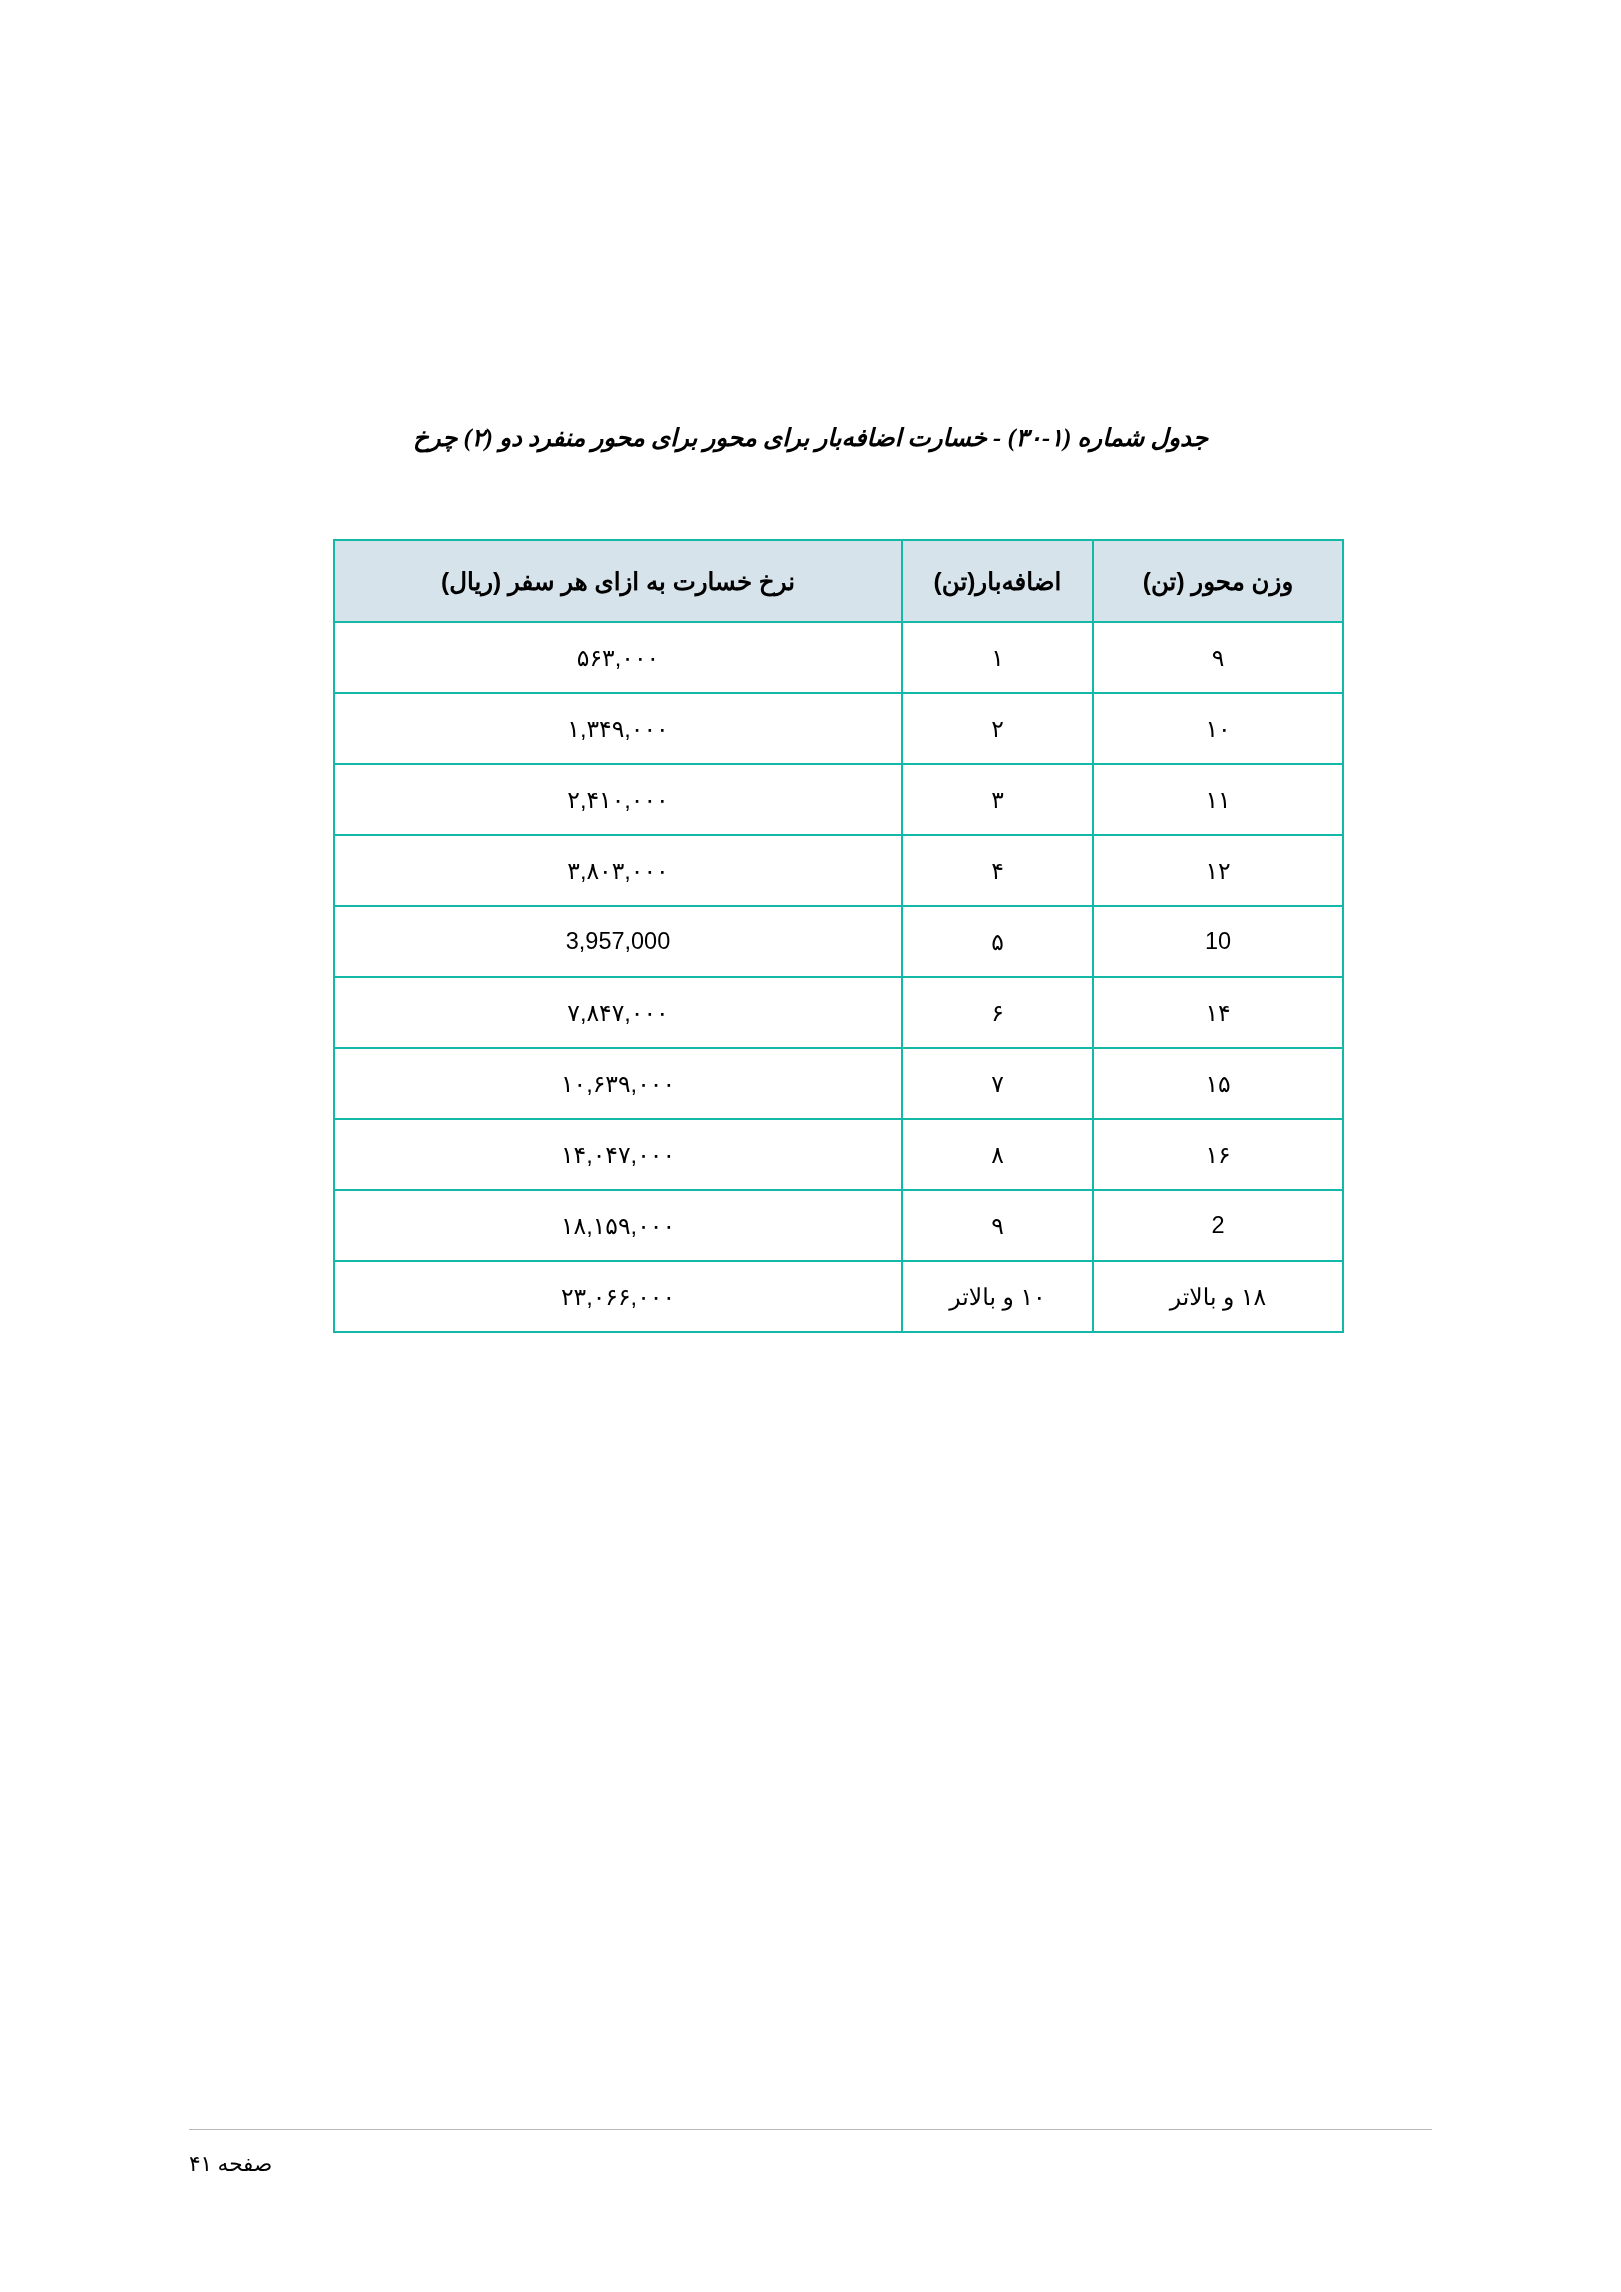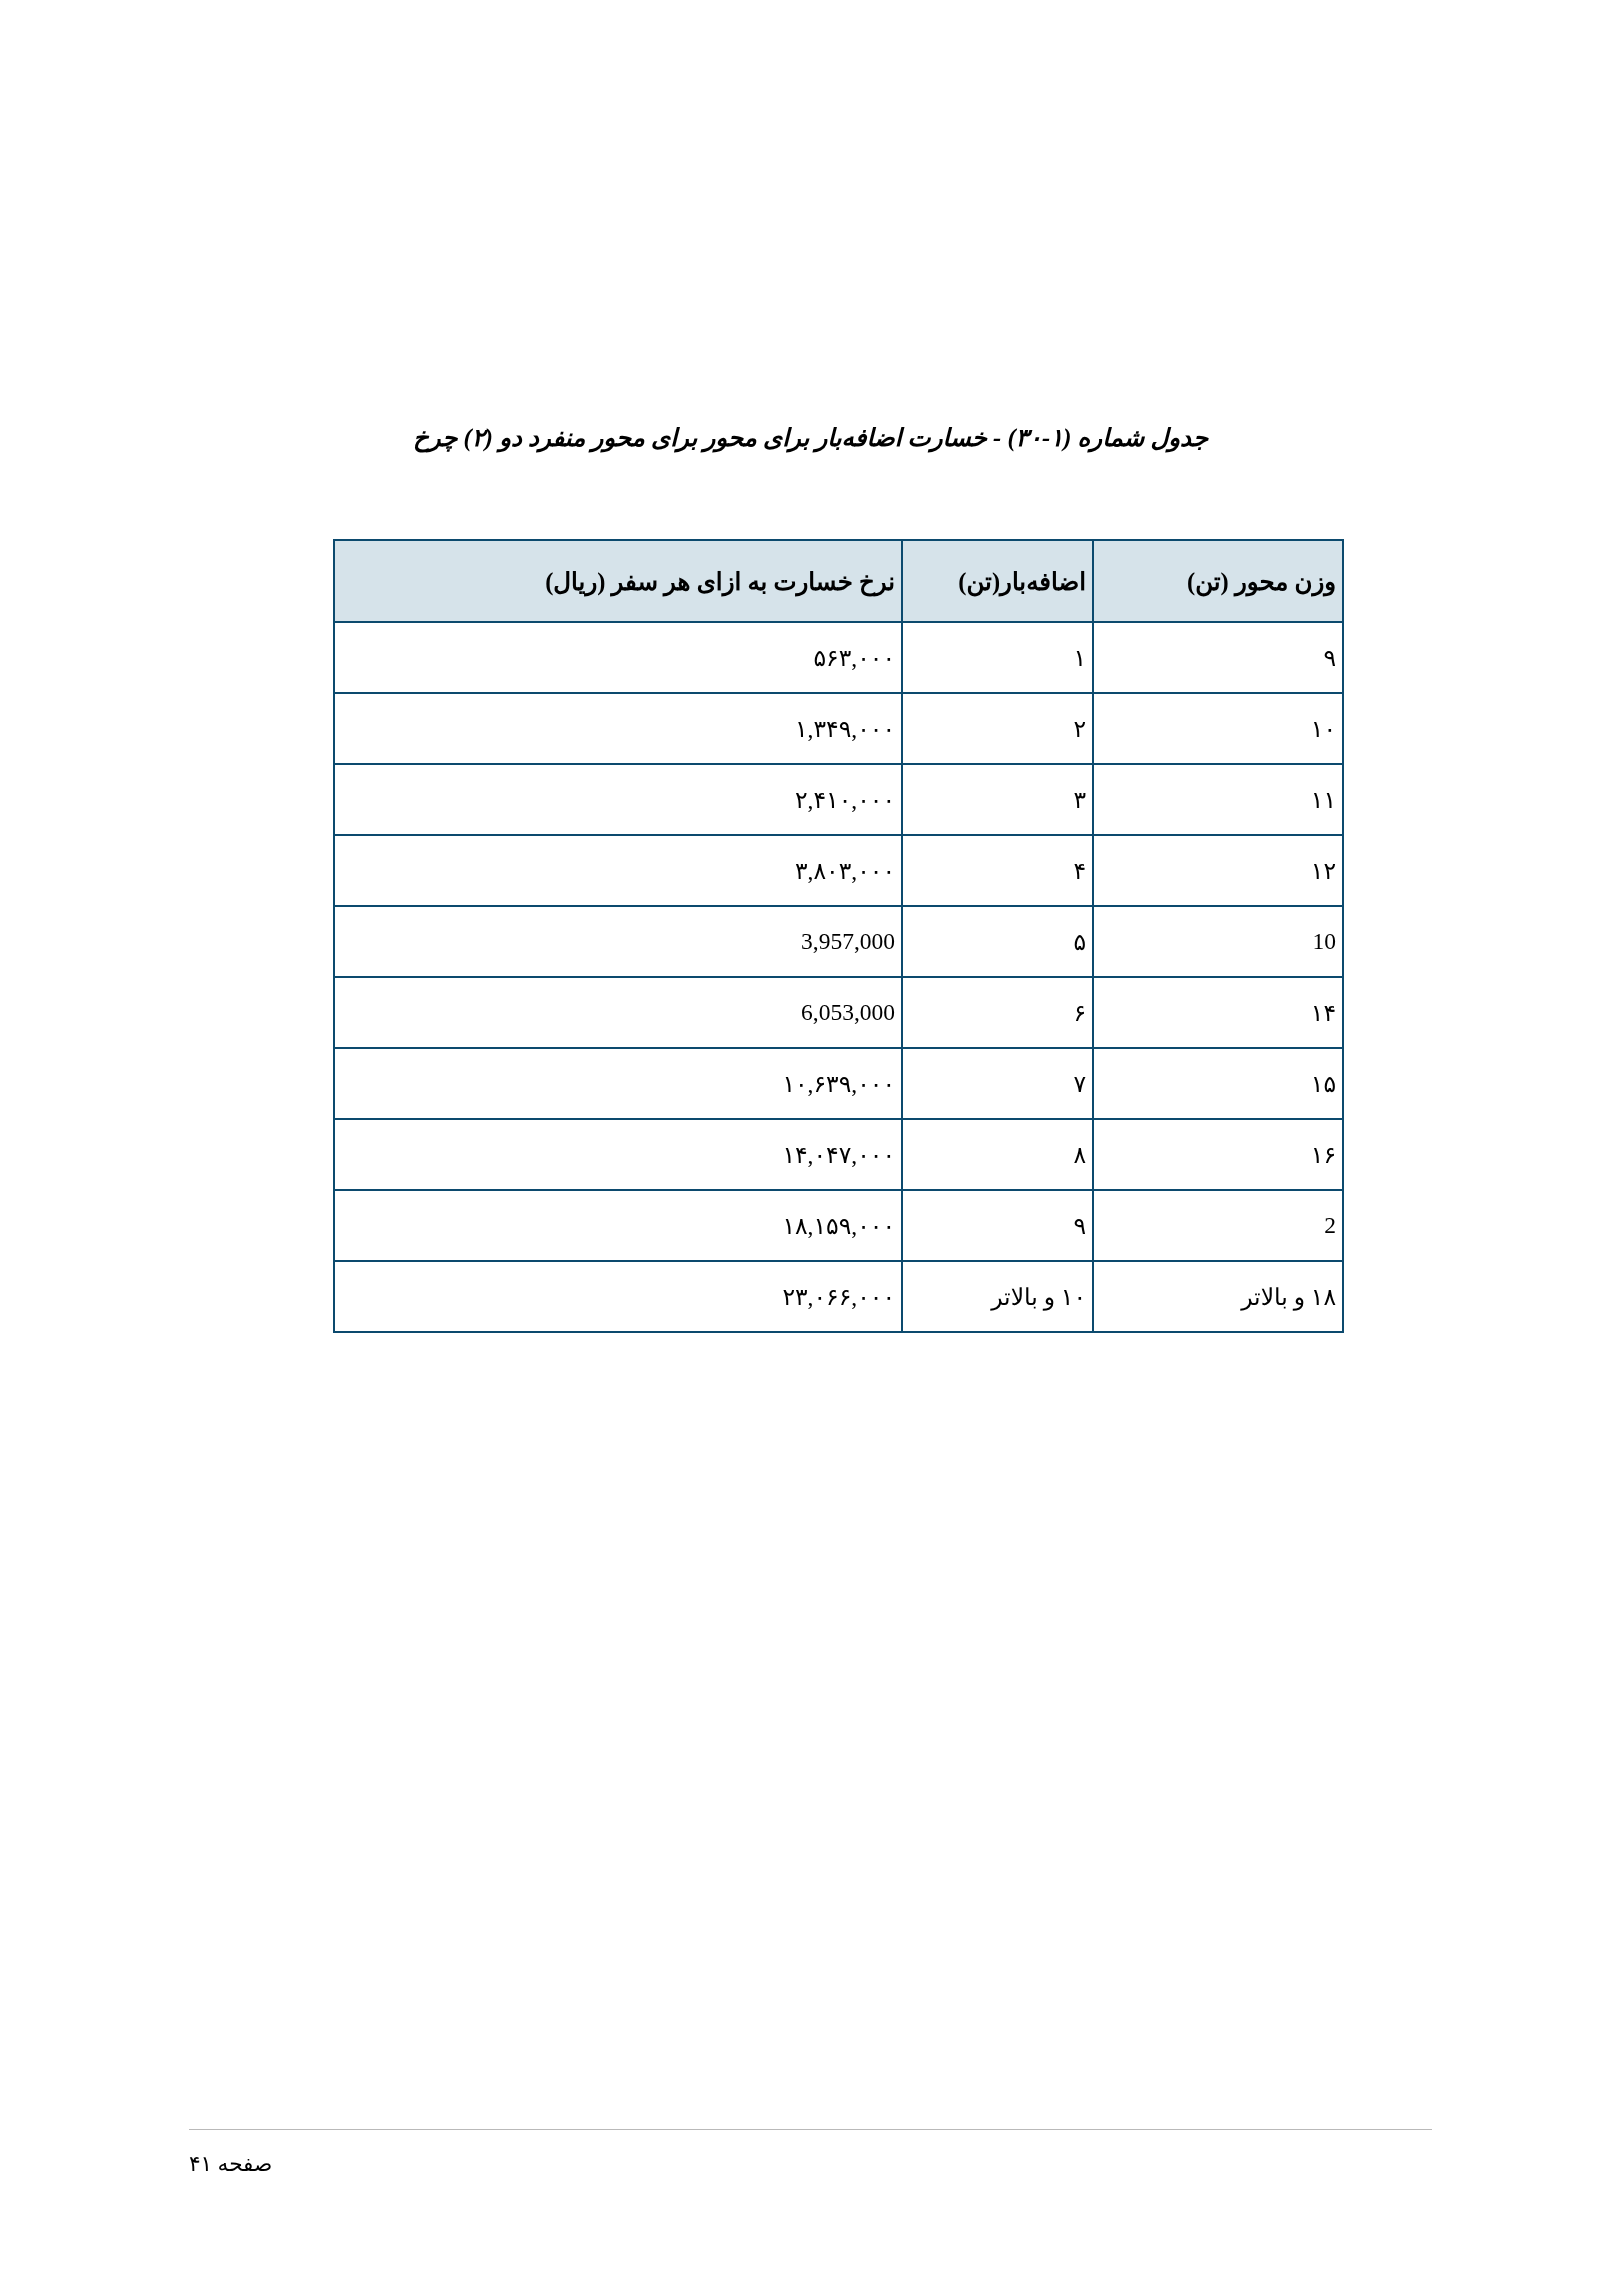--- a/index.html
+++ b/index.html
@@ -47,11 +47,11 @@
     table-layout: fixed;
   }
   table.data th, table.data td {
-    border: 2px solid #0c4a6e;
-    text-align: right;
+    border: 2px solid #14b8a6;
+    text-align: center;
     vertical-align: middle;
     font-size: 23.5px;
-    font-family: Liberation Serif, serif;
+    font-family: Liberation Sans, sans-serif;
     height: 71px;
     padding: 0 5.9px;
     box-sizing: border-box;

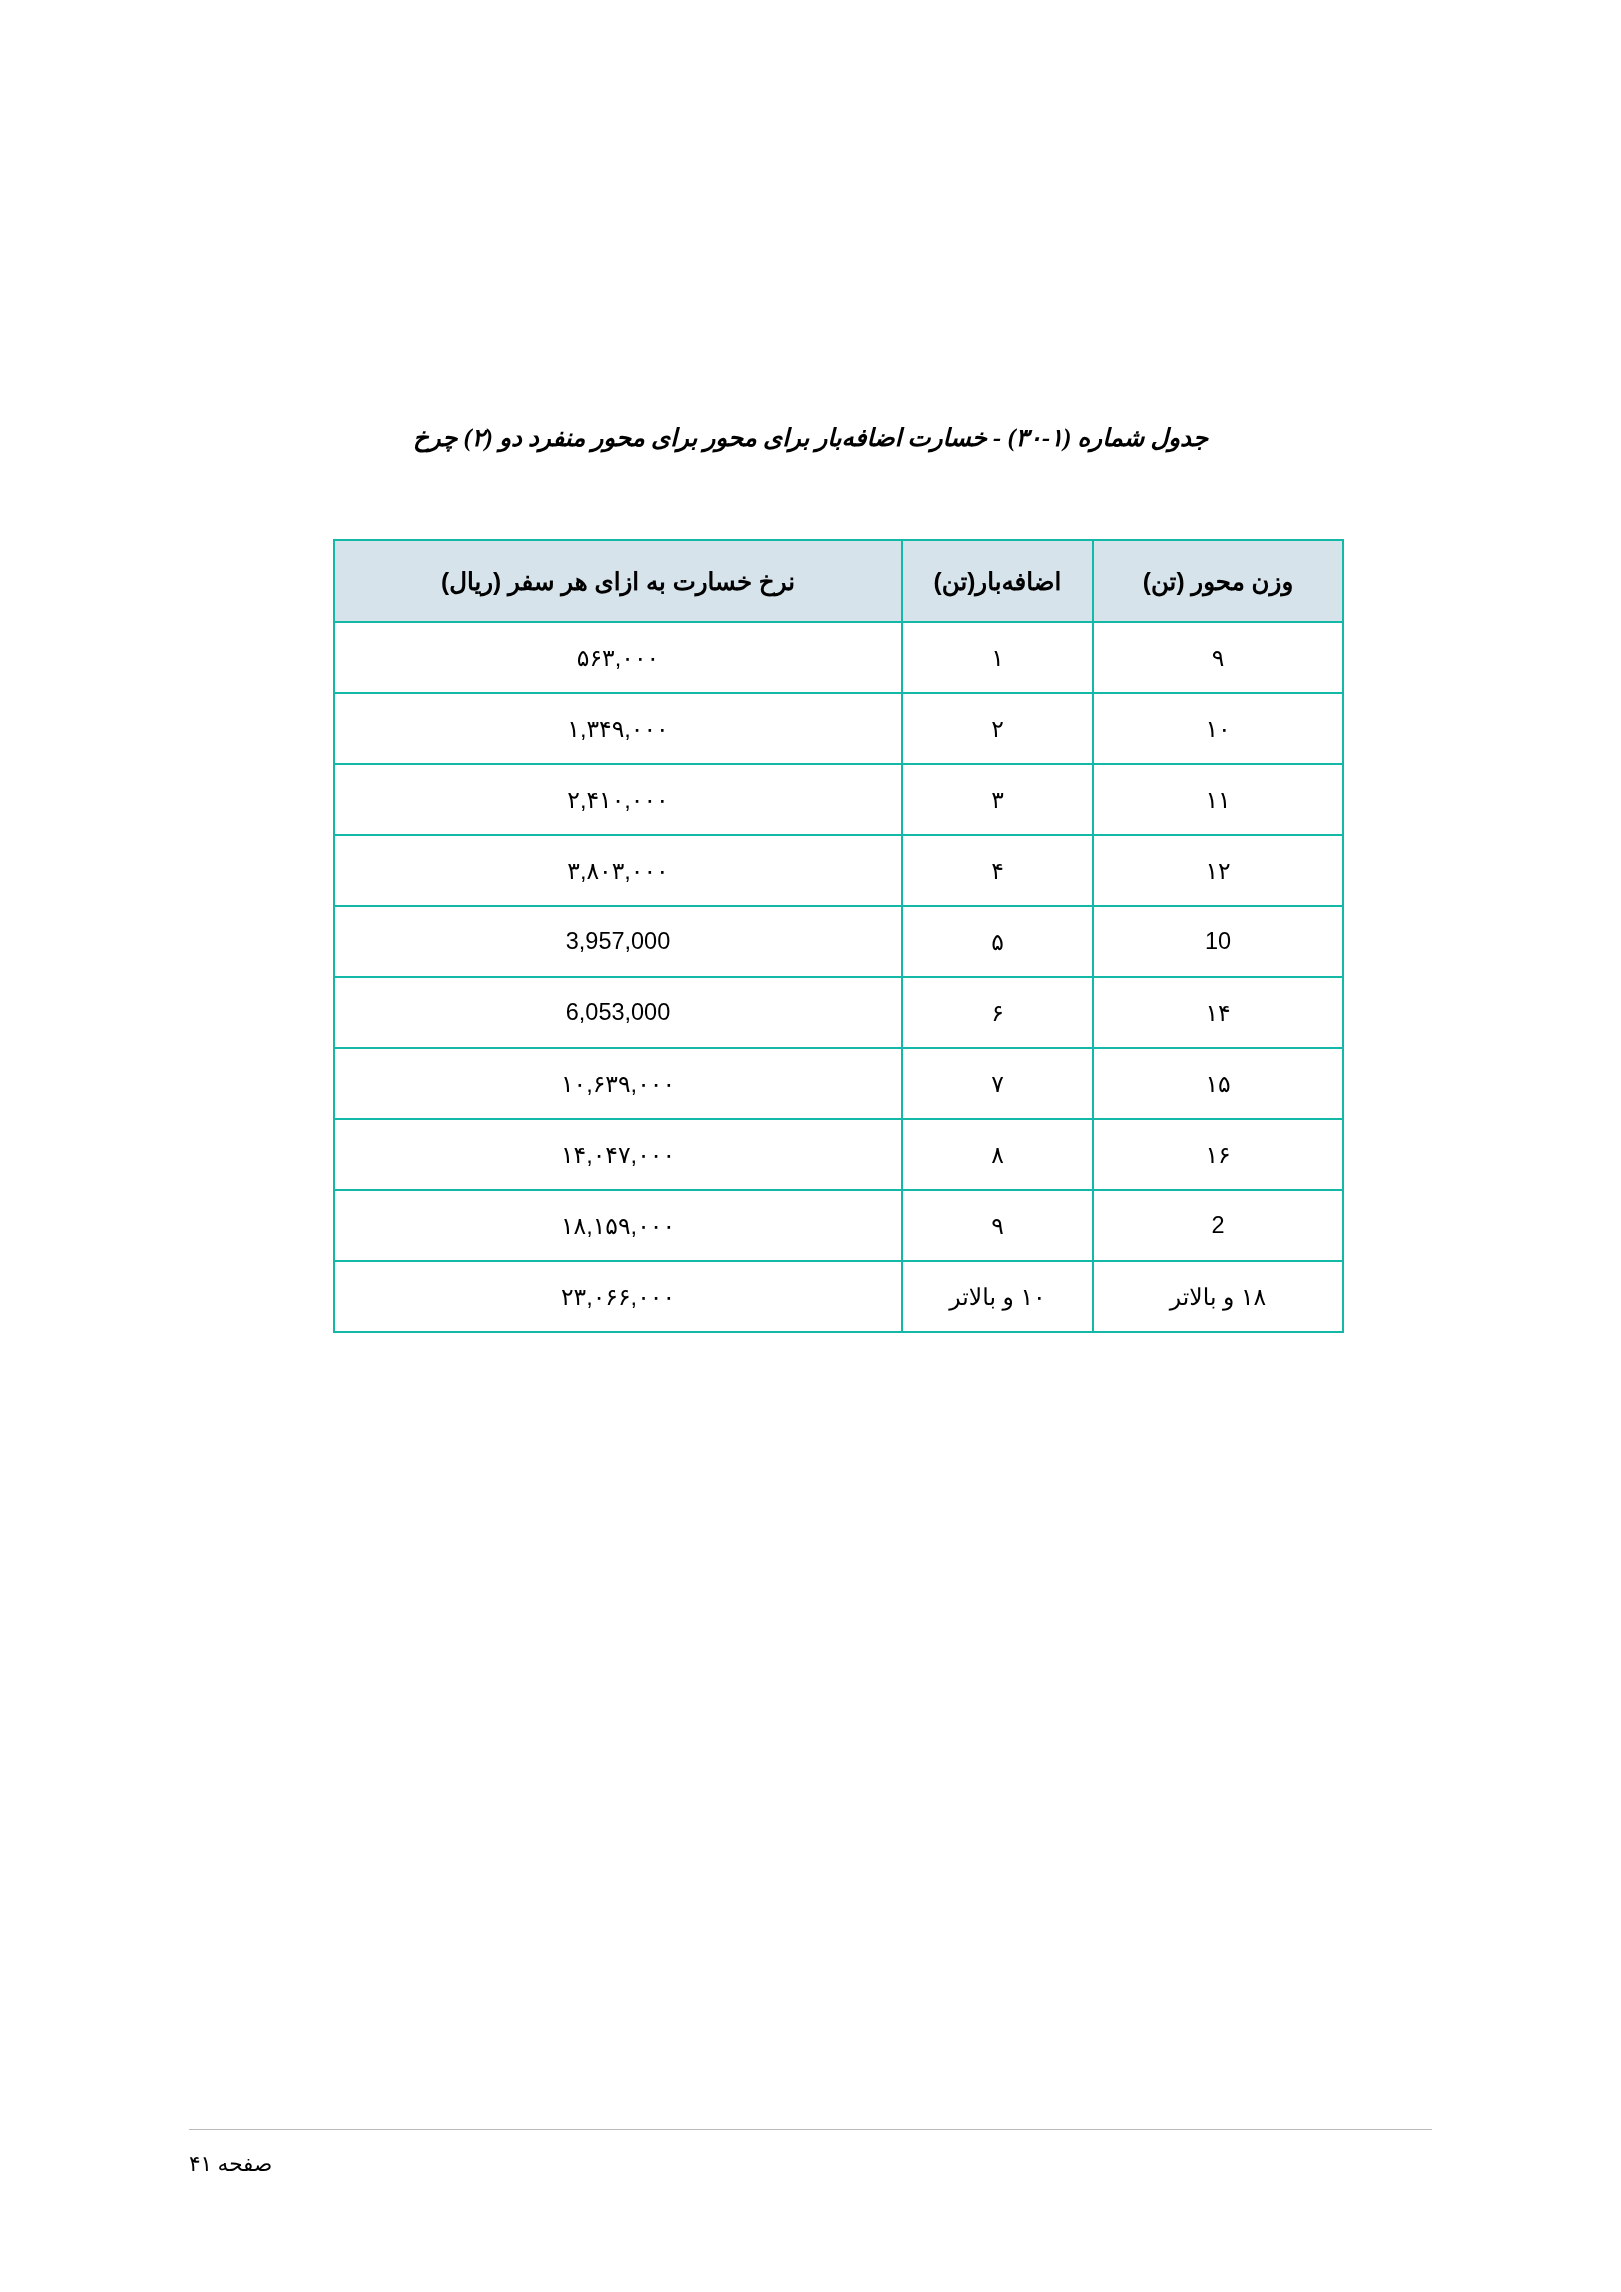--- a/index.html
+++ b/index.html
@@ -139,7 +139,7 @@
         <tr>
           <td class="num">۱۴</td>
           <td class="num">۶</td>
-          <td class="num">6,053,000</td>
+          <td class="num">۷,۸۴۷,۰۰۰</td>
         </tr>
         <tr>
           <td class="num">۱۵</td>

